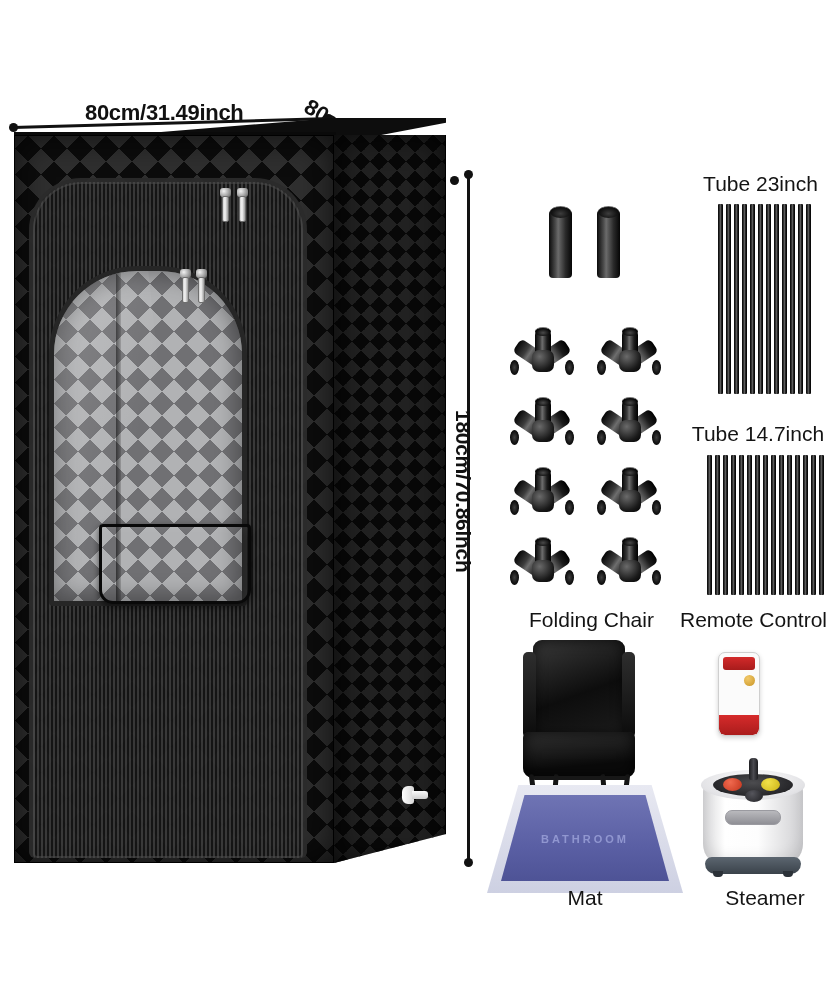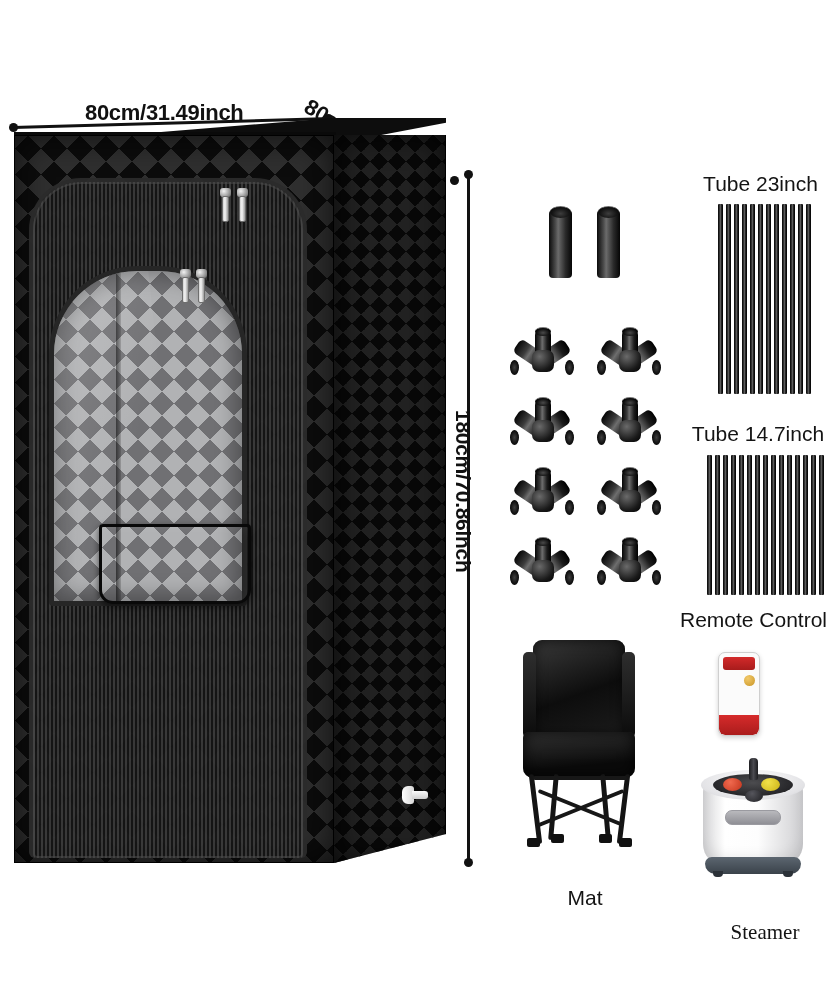--- a/index.html
+++ b/index.html
@@ -504,6 +504,7 @@
       <div class="rod"></div>
     </div>
 
+  <div class="part-label" style="left:509px; top:608px; width:165px;">Folding Chair</div>
 
   <div id="chair">
     <div id="chair-back"></div>

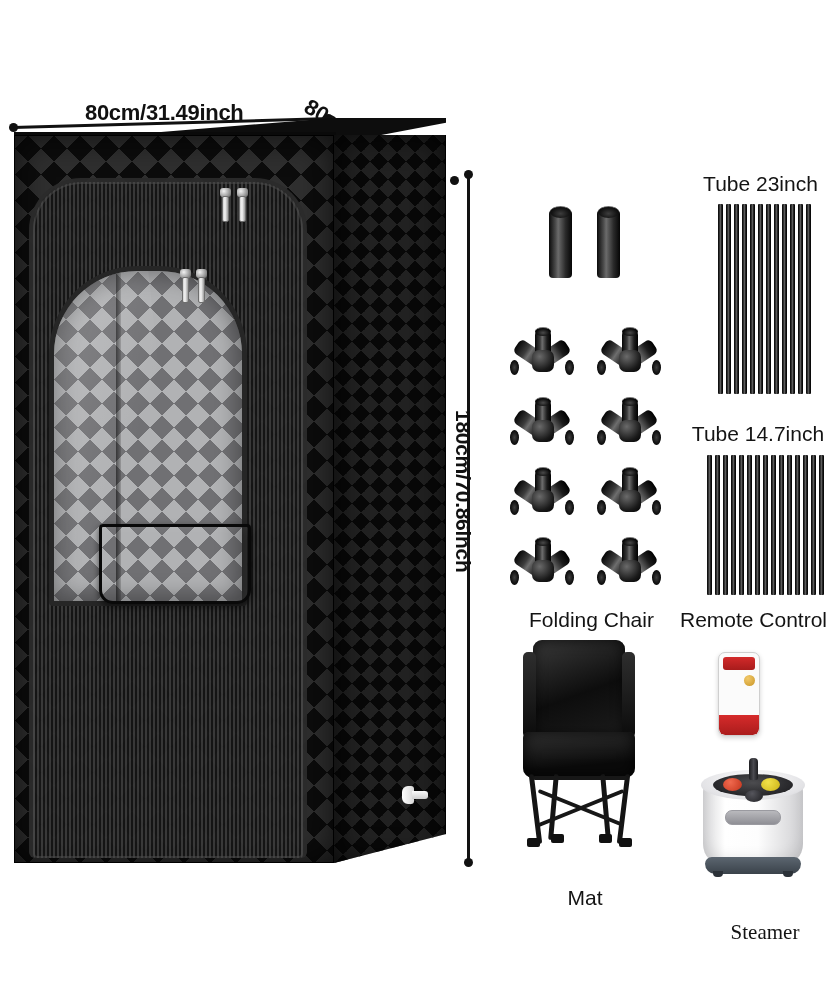--- a/index.html
+++ b/index.html
@@ -527,6 +527,11 @@
     <div class="chair-foot" style="left:84px; top:194px;"></div>
   </div>
 
+  <div id="mat">
+    <div id="mat-outer"></div>
+    <div id="mat-inner"></div>
+    <div id="mat-text">BATHROOM</div>
+  </div>
 
   <div class="part-label" style="left:520px; top:886px; width:130px;">Mat</div>
 

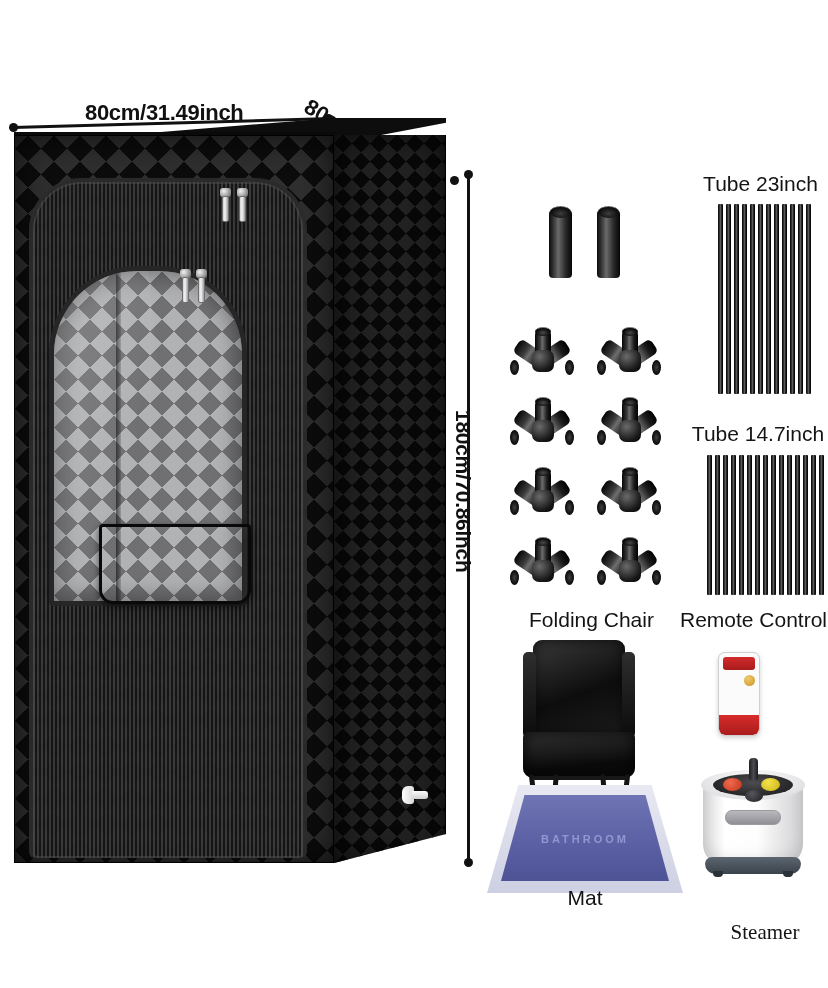--- a/index.html
+++ b/index.html
@@ -558,7 +558,7 @@
     <div id="steamer-panel"></div>
   </div>
 
-  <div class="part-label" style="left:705px; top:920px; width:120px;font-family:Liberation Serif, serif;">Steamer</div>
+  <div class="part-label" style="left:705px; top:886px; width:120px;">Steamer</div>
 
 </div>
 

